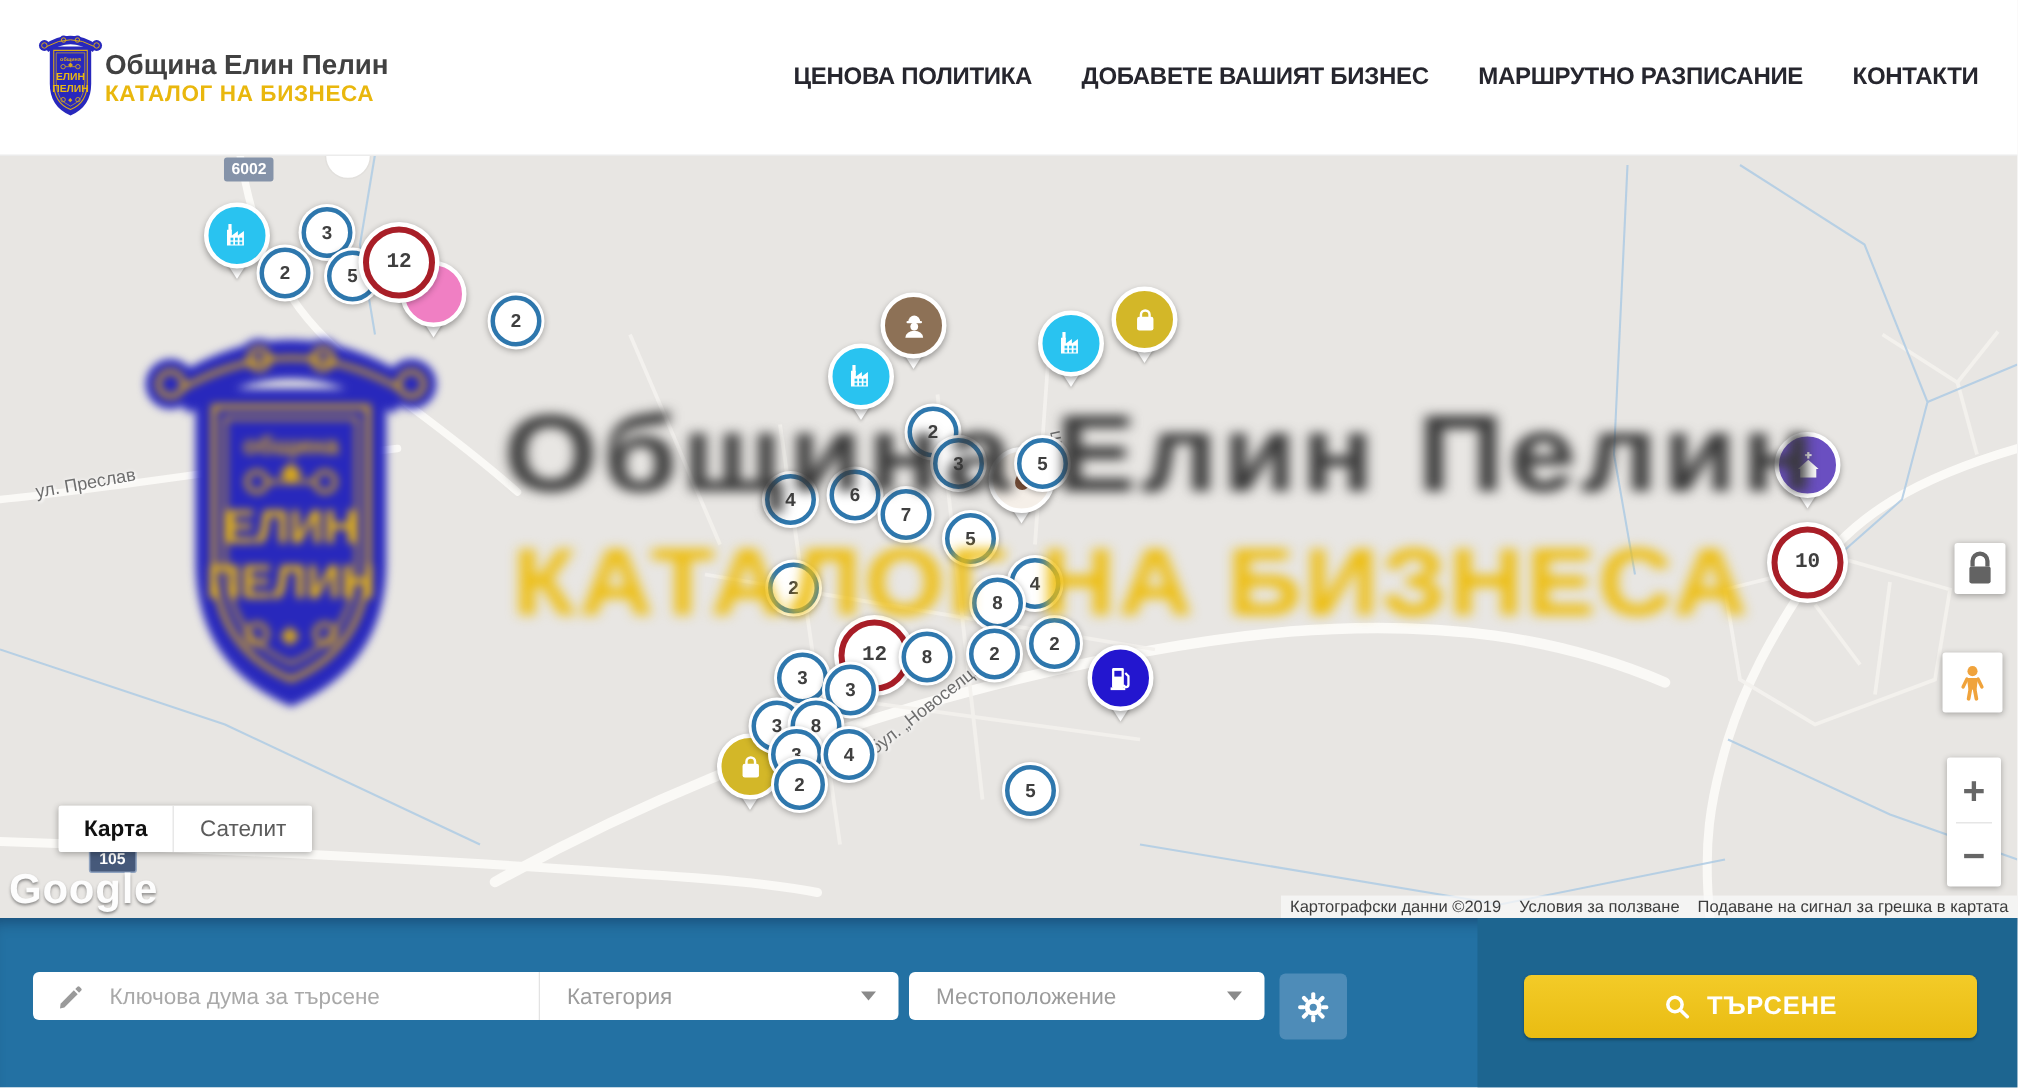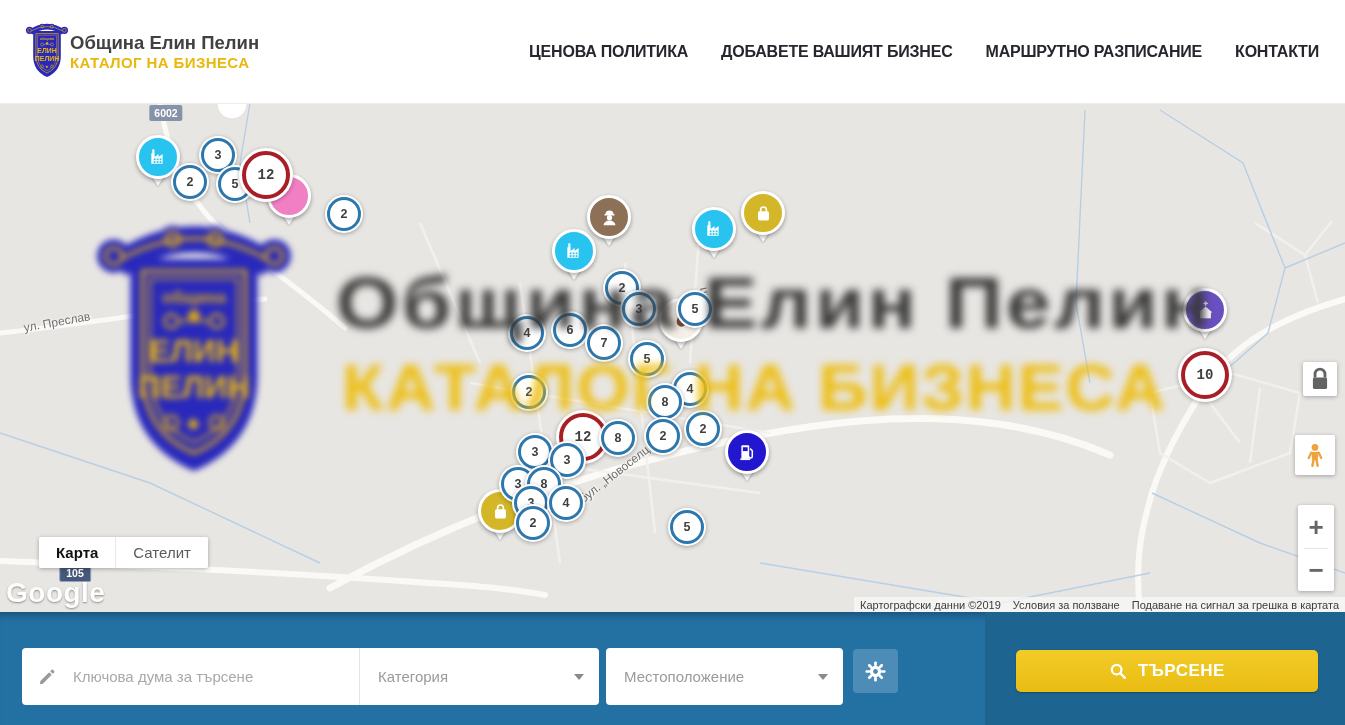--- a/index.html
+++ b/index.html
@@ -79,7 +79,7 @@
   .bar{position:absolute;left:0;top:612px;width:1345px;height:113px;background:#2371a3;z-index:60;
     box-shadow:inset 0 9px 10px -7px rgba(0,0,30,.35);}
   .bar-right{position:absolute;left:985px;top:0;right:0;bottom:0;background:#1d6590;}
-  .field{position:absolute;top:36px;height:57px;background:#fff;display:flex;align-items:center;box-sizing:border-box;justify-content:center;}
+  .field{position:absolute;top:36px;height:32px;background:#fff;display:flex;align-items:center;box-sizing:border-box;justify-content:center;}
   #keyword-box{left:22px;width:338px;border-radius:4px 0 0 4px;border-right:1px solid #e3e3e3;}
   #keyword-box svg{width:19px;height:19px;margin:0 14px 0 16px;flex:none;}
   #keyword-input{border:none;outline:none;flex:1;font-size:15px;color:#444;font-family:"Liberation Sans",sans-serif;background:transparent;min-width:0;}

